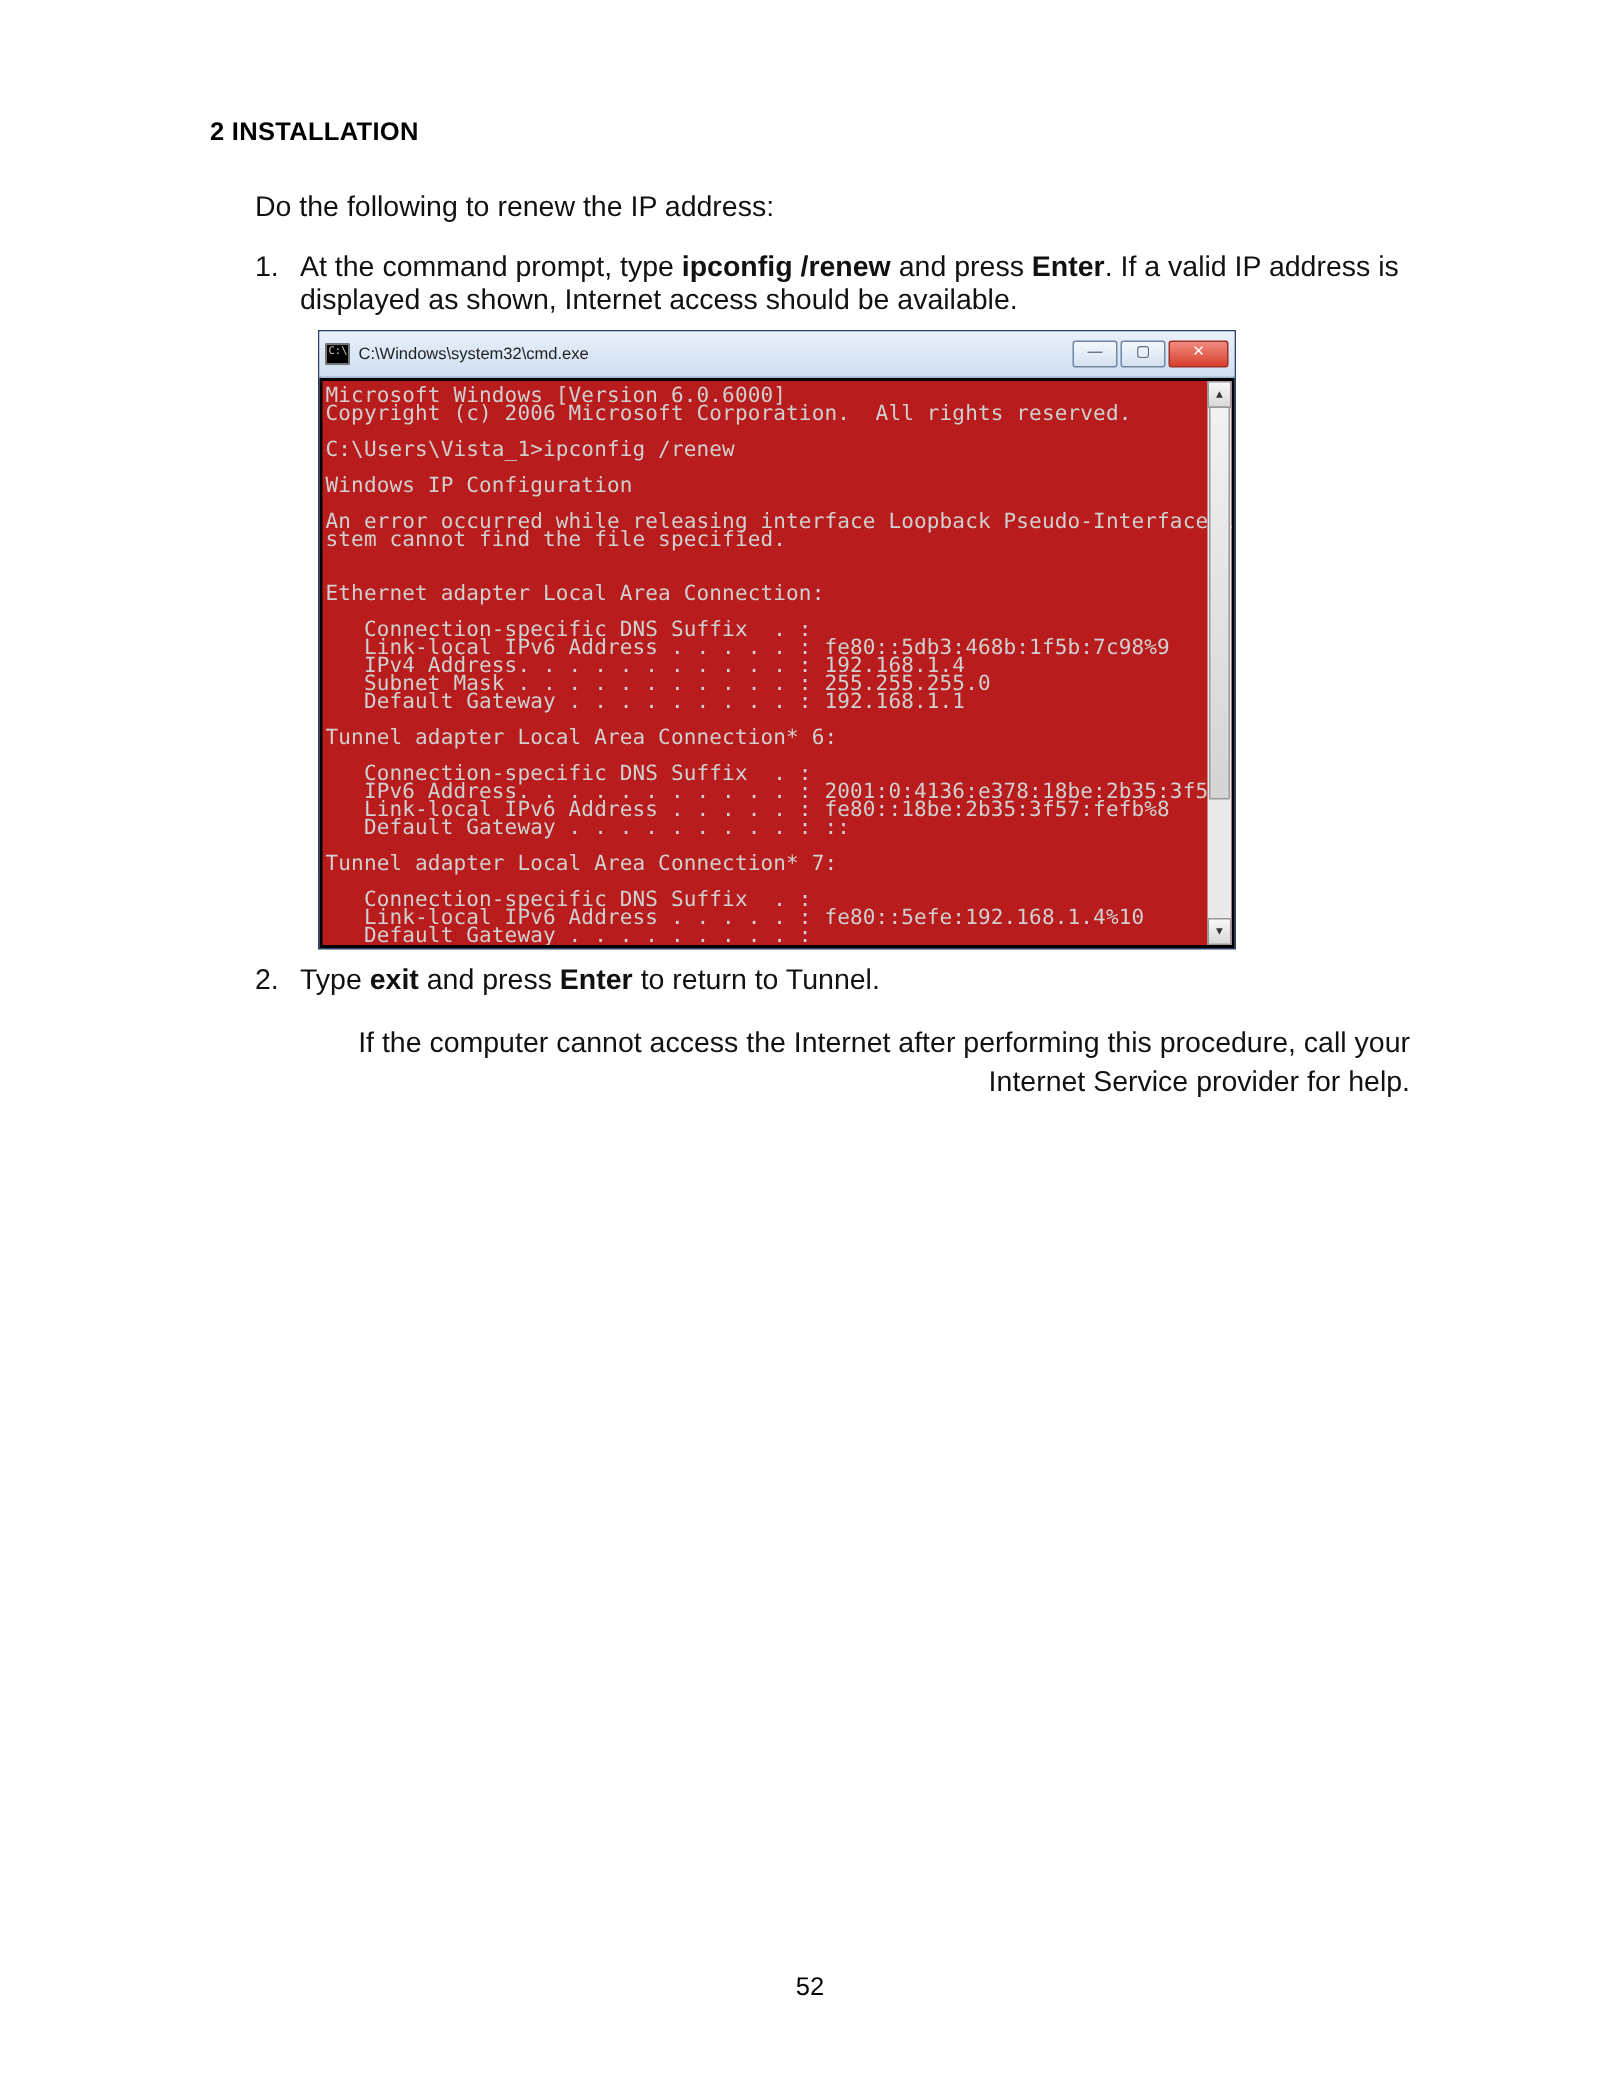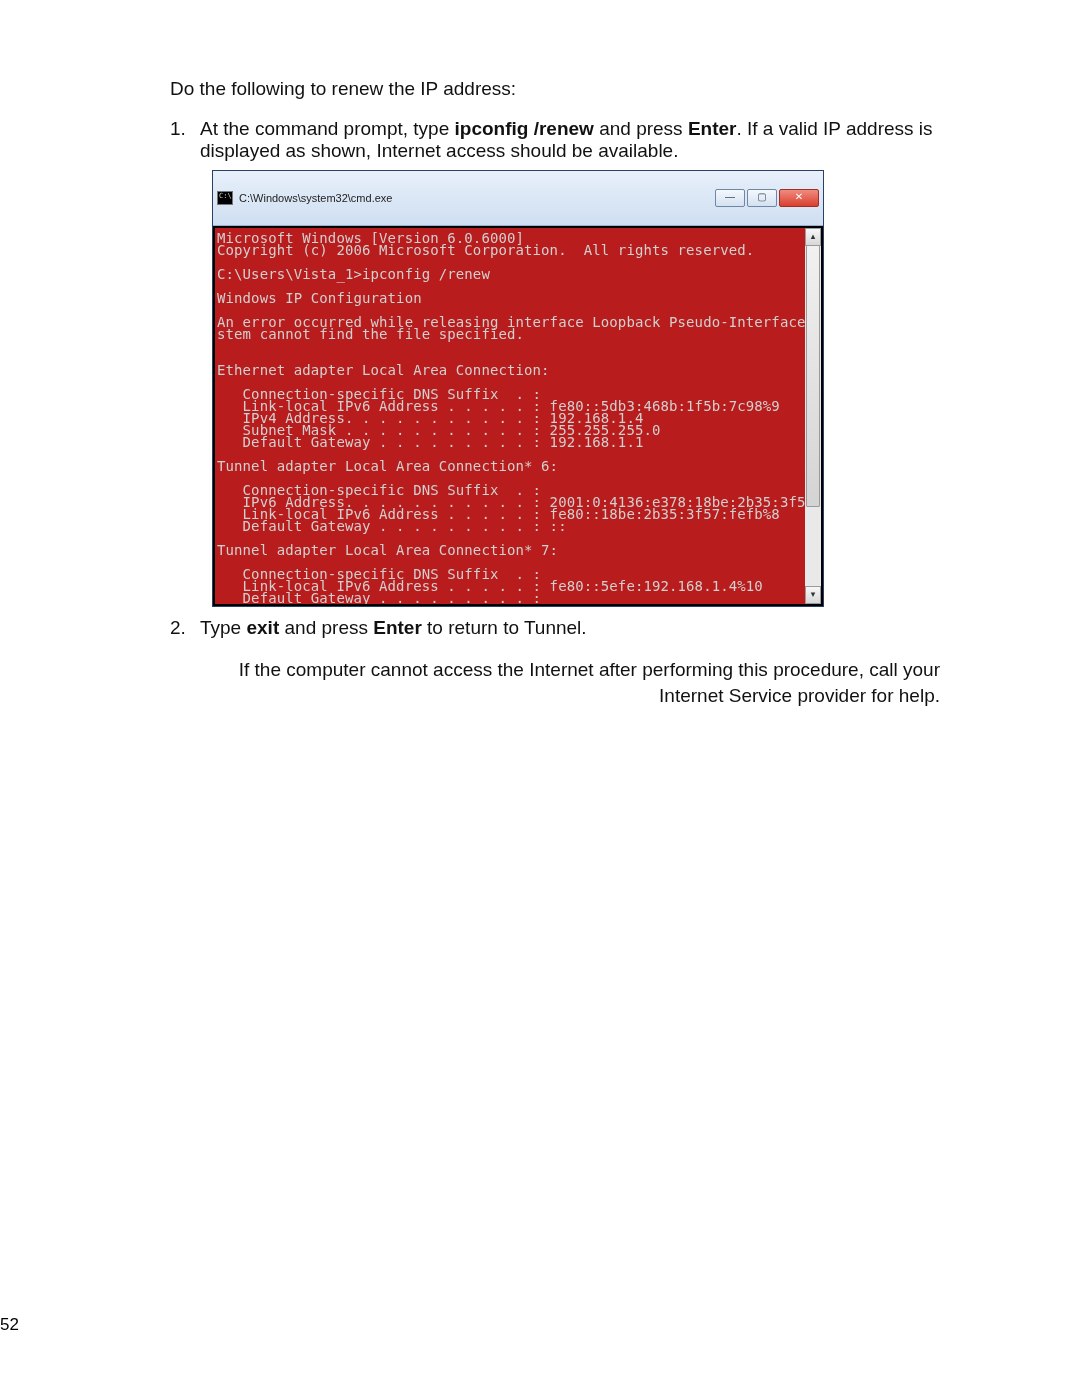--- a/index.html
+++ b/index.html
@@ -158,6 +158,7 @@
 <body>
 
 <div class="page">
+  <div class="section-header">2 INSTALLATION</div>
 
   <div class="intro">Do the following to renew the IP address:</div>
 

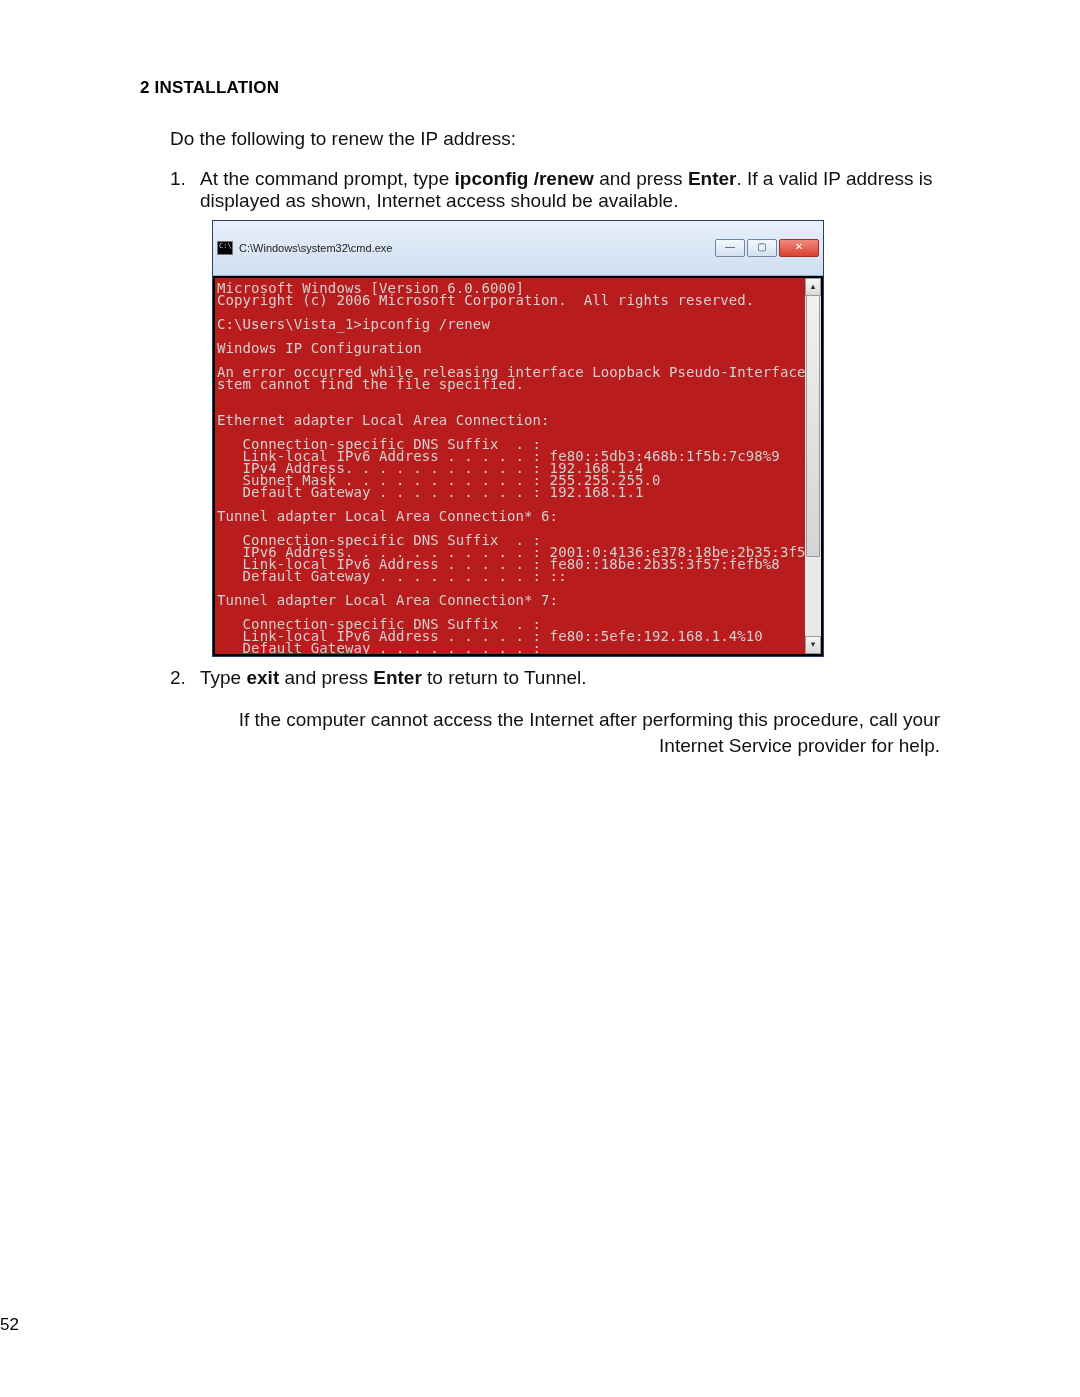--- a/index.html
+++ b/index.html
@@ -56,7 +56,7 @@
     height: 22px;
     display: flex;
     align-items: center;
-    padding: 16px 4px;
+    padding: 4px 4px;
     background: linear-gradient(#e8f0fb,#cfdff1);
     border-bottom: 1px solid #9ab0cc;
     font-size: 11px;

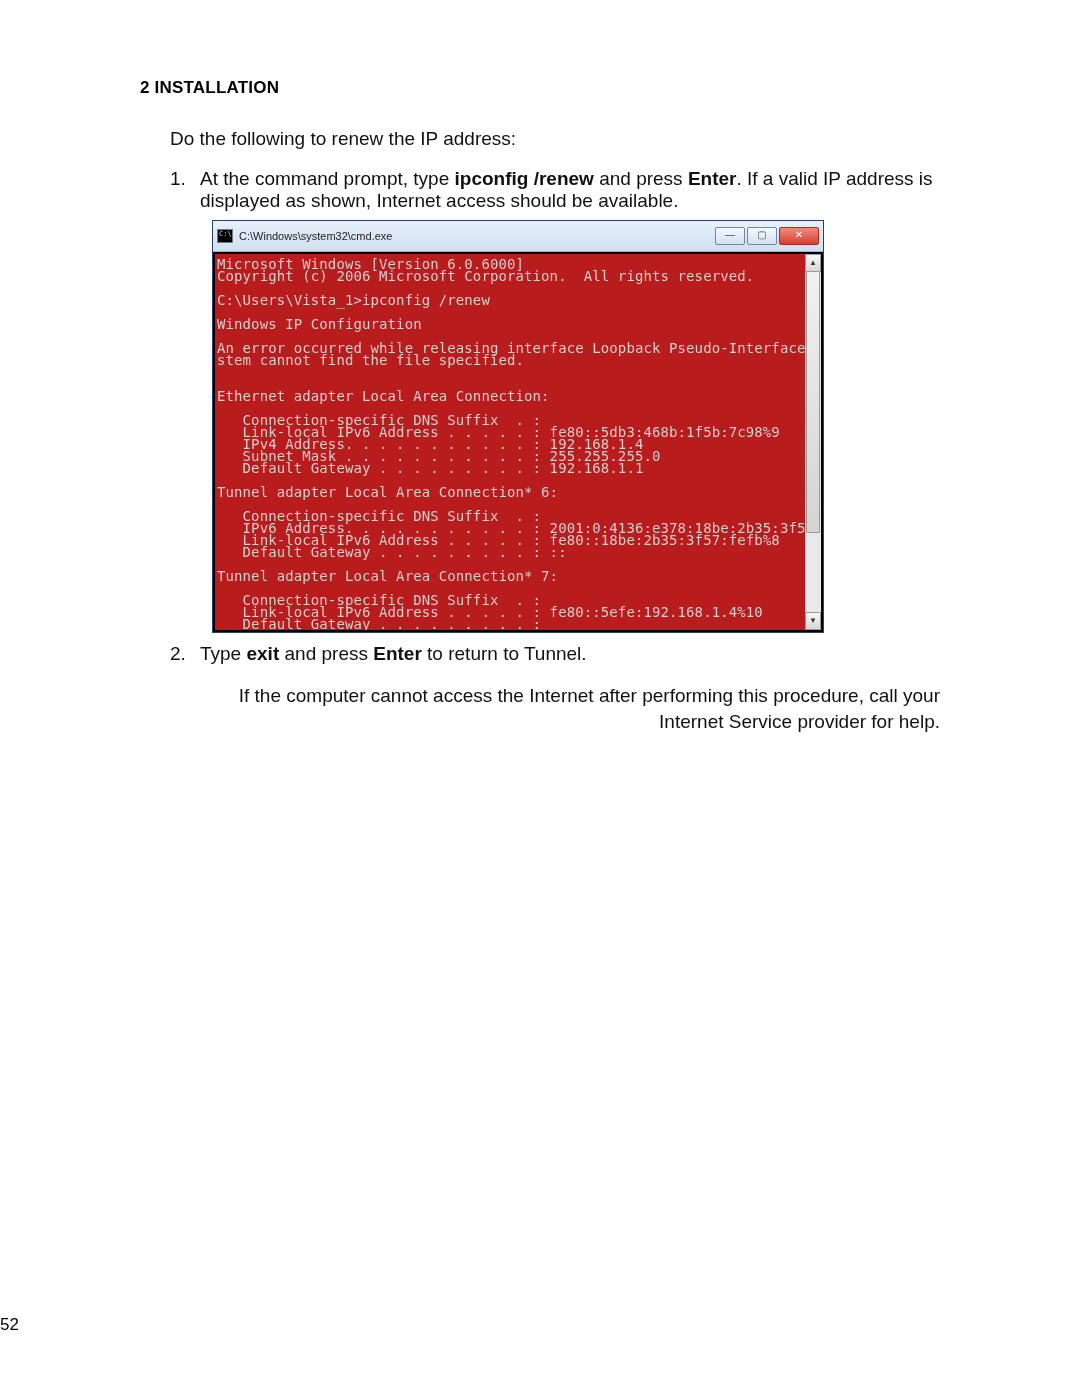--- a/index.html
+++ b/index.html
@@ -149,7 +149,7 @@
     position:absolute;
     bottom: 62px;
     width:1080px;
-    text-align:left;
+    text-align:center;
     font-size: 17px;
     color:#000;
   }

